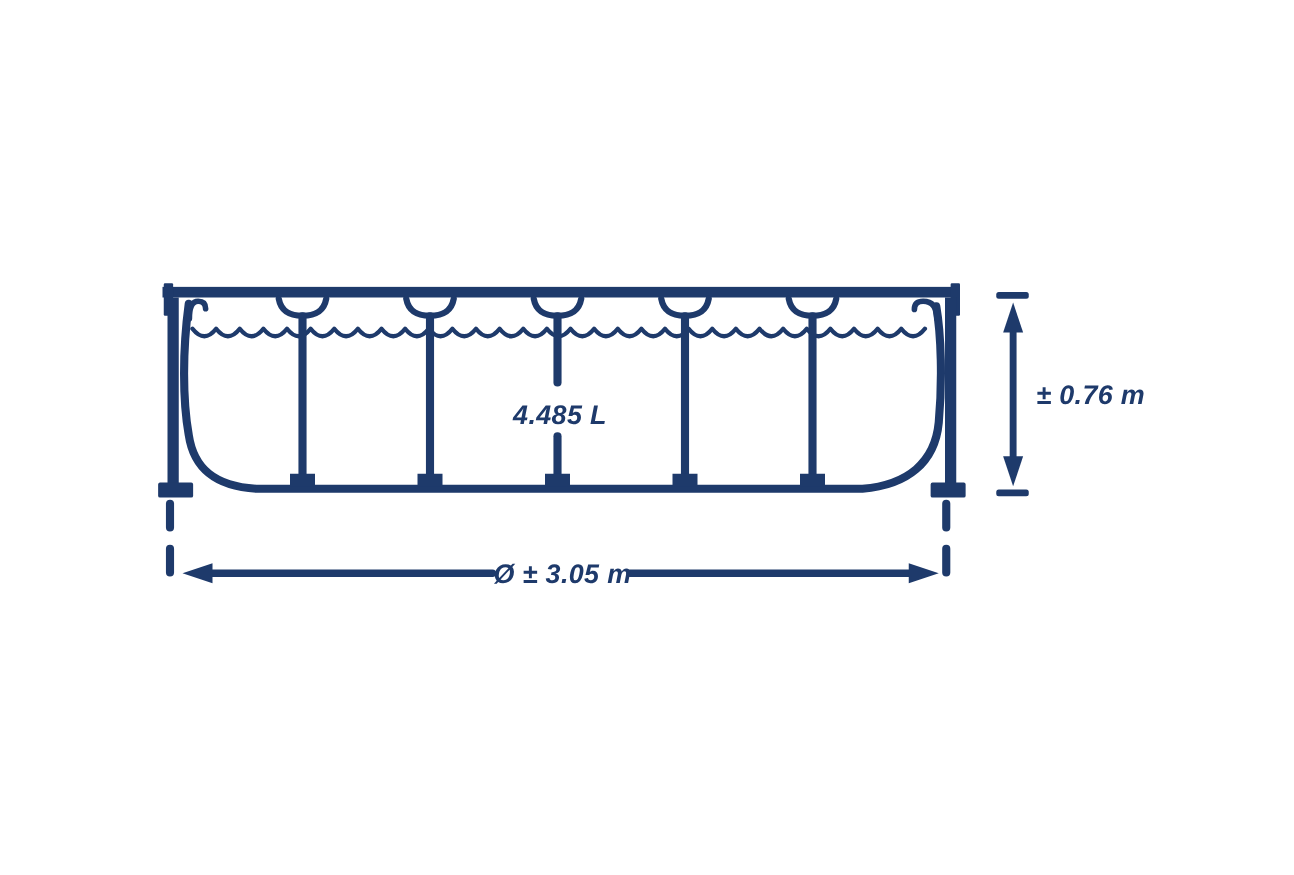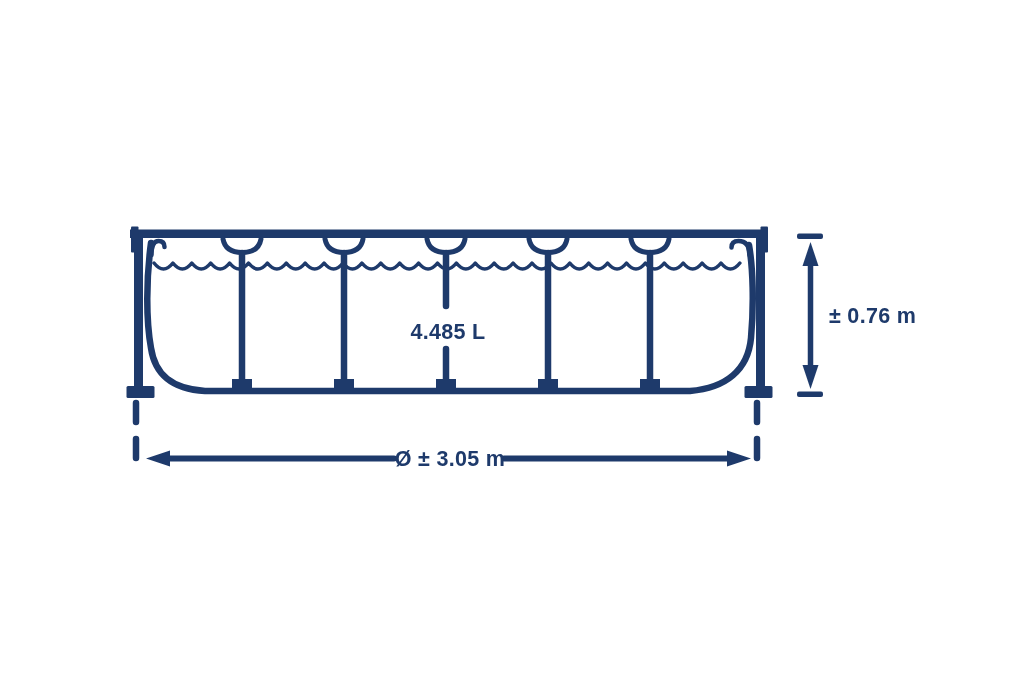--- a/index.html
+++ b/index.html
@@ -8,6 +8,7 @@
     position:relative; width:1035px; height:612px;
     background:var(--bg); overflow:hidden;
     font-family:"Liberation Sans", sans-serif;
+    font-style:italic;
   }
   .canvas svg { position:absolute; left:0; top:0; }
   .stroke { stroke:var(--navy); fill:none; stroke-linecap:round; stroke-linejoin:round; }

